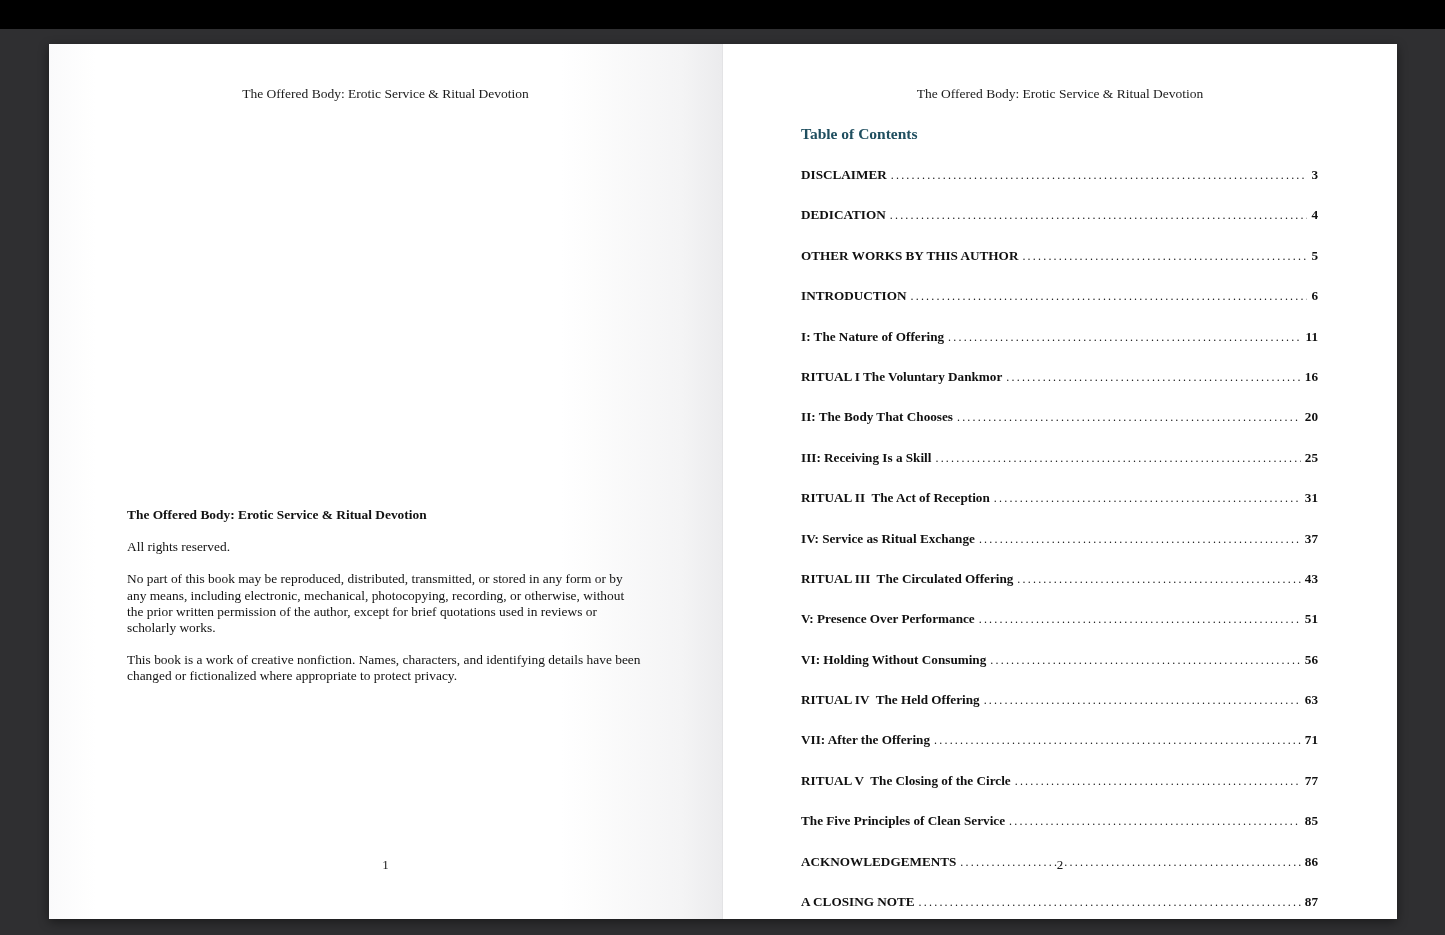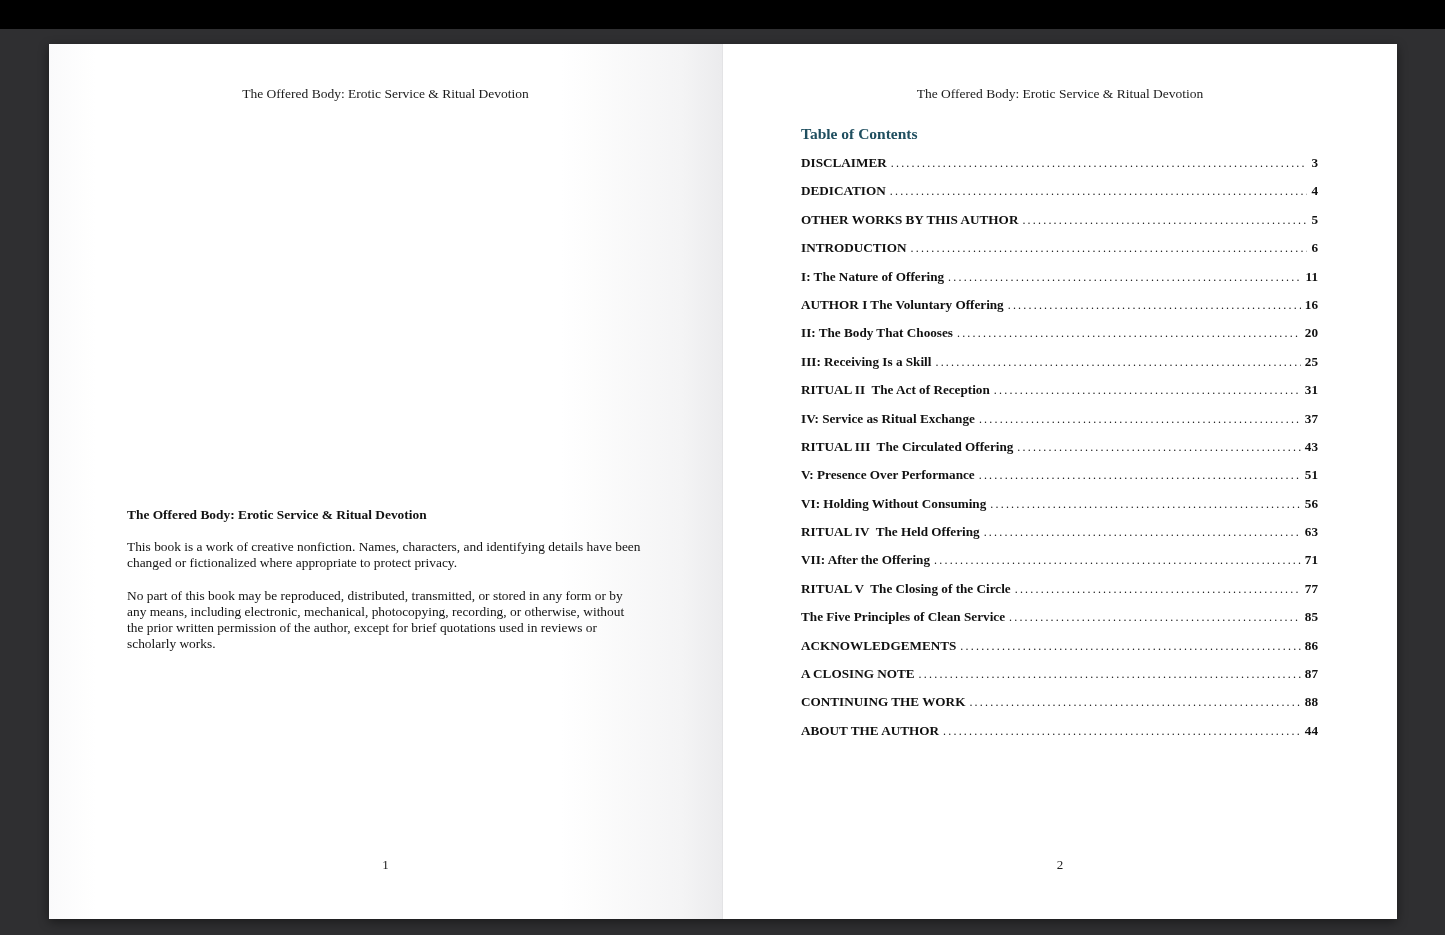--- a/index.html
+++ b/index.html
@@ -99,7 +99,7 @@
     color: #111111;
     cursor: pointer;
   }
-  .toc-label { white-space: pre; }
+  .toc-label { white-space: pre; margin-top: 12px; }
   .toc-dots {
     flex: 1;
     overflow: hidden;

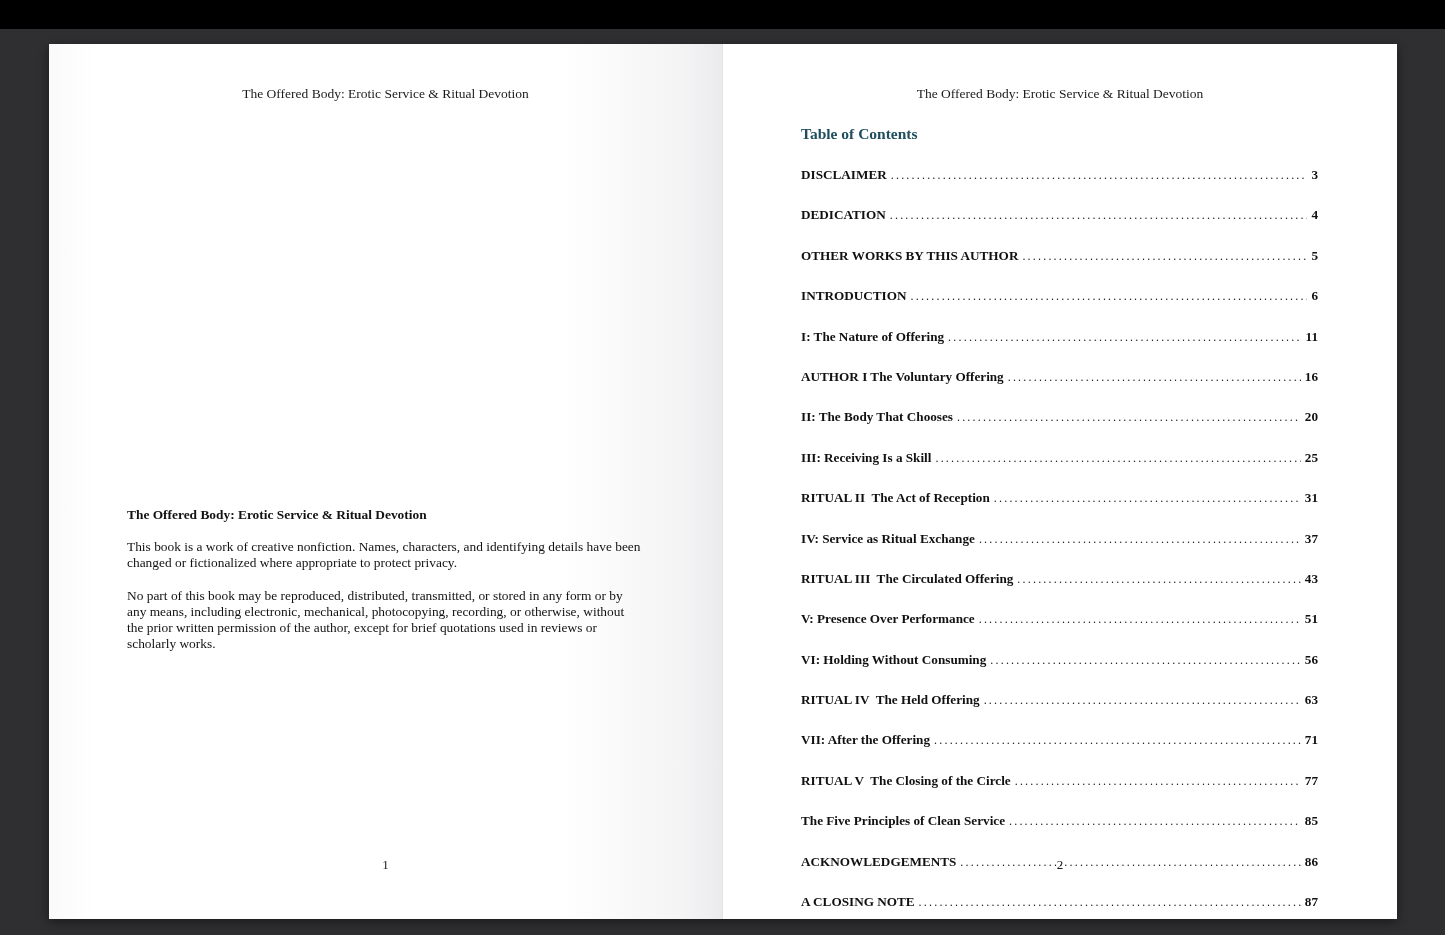--- a/index.html
+++ b/index.html
@@ -166,7 +166,7 @@
     <span class="toc-page">11</span>
   </div>
         <div class="toc-row">
-    <span class="toc-label">AUTHOR I The Voluntary Offering</span>
+    <span class="toc-label">RITUAL I The Voluntary Dankmor</span>
     <span class="toc-dots">............................................................................................................................................................................................................................</span>
     <span class="toc-page">16</span>
   </div>

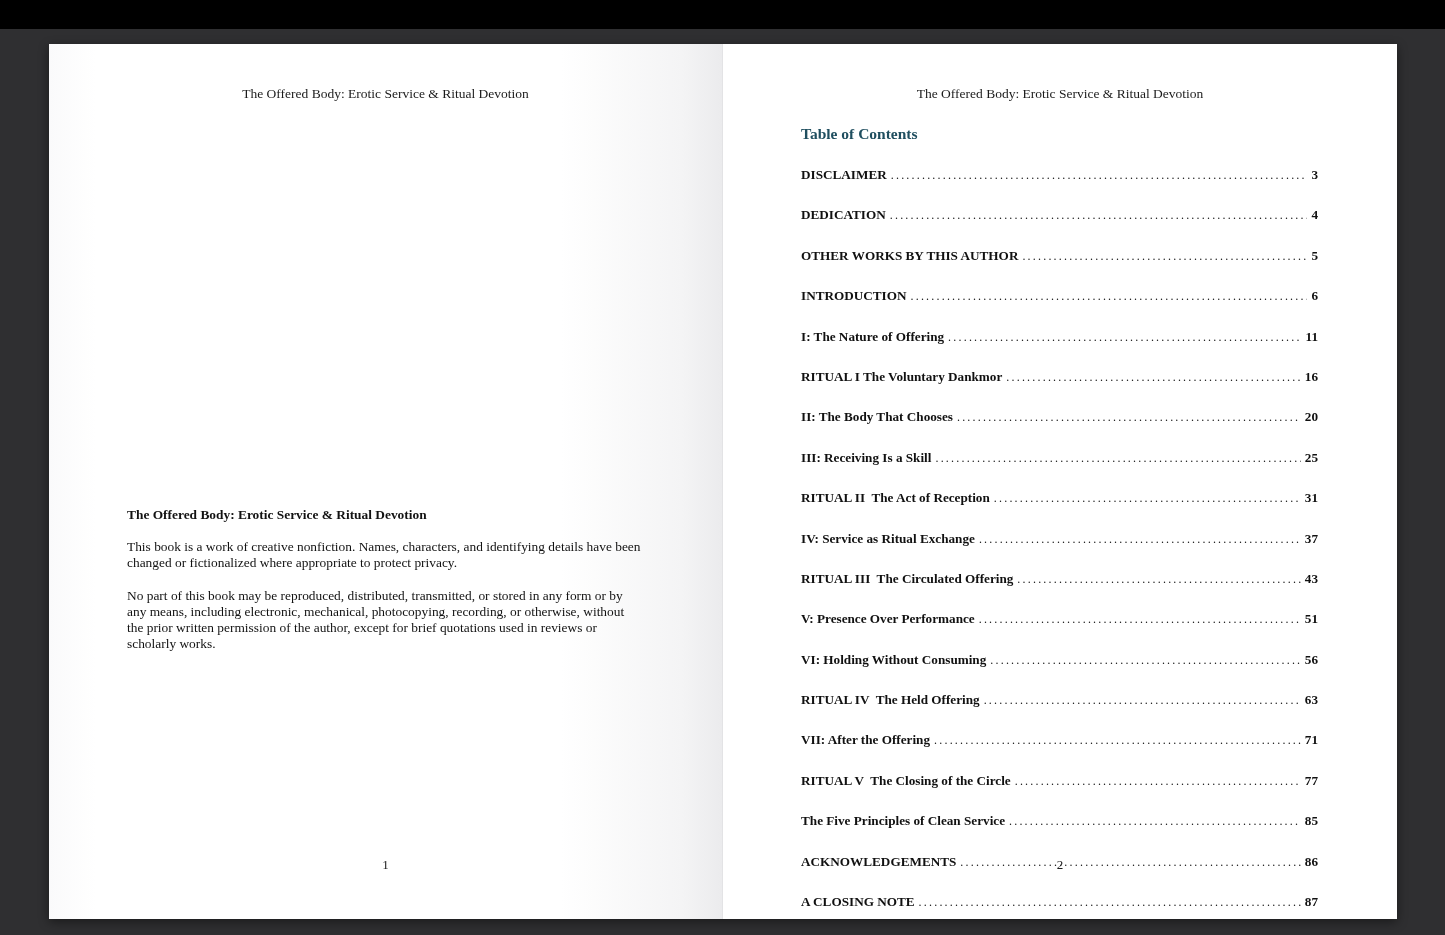--- a/index.html
+++ b/index.html
@@ -127,6 +127,7 @@
 
     <div class="copyright-block">
       <p class="bold">The Offered Body: Erotic Service &amp; Ritual Devotion</p>
+      <p class="gap">All rights reserved.</p>
       <p class="gap">This book is a work of creative nonfiction. Names, characters, and identifying details have been changed or fictionalized where appropriate to protect privacy.</p>
       <p class="gap">No part of this book may be reproduced, distributed, transmitted, or stored in any form or by any means, including electronic, mechanical, photocopying, recording, or otherwise, without the prior written permission of the author, except for brief quotations used in reviews or scholarly works.</p>
     </div>

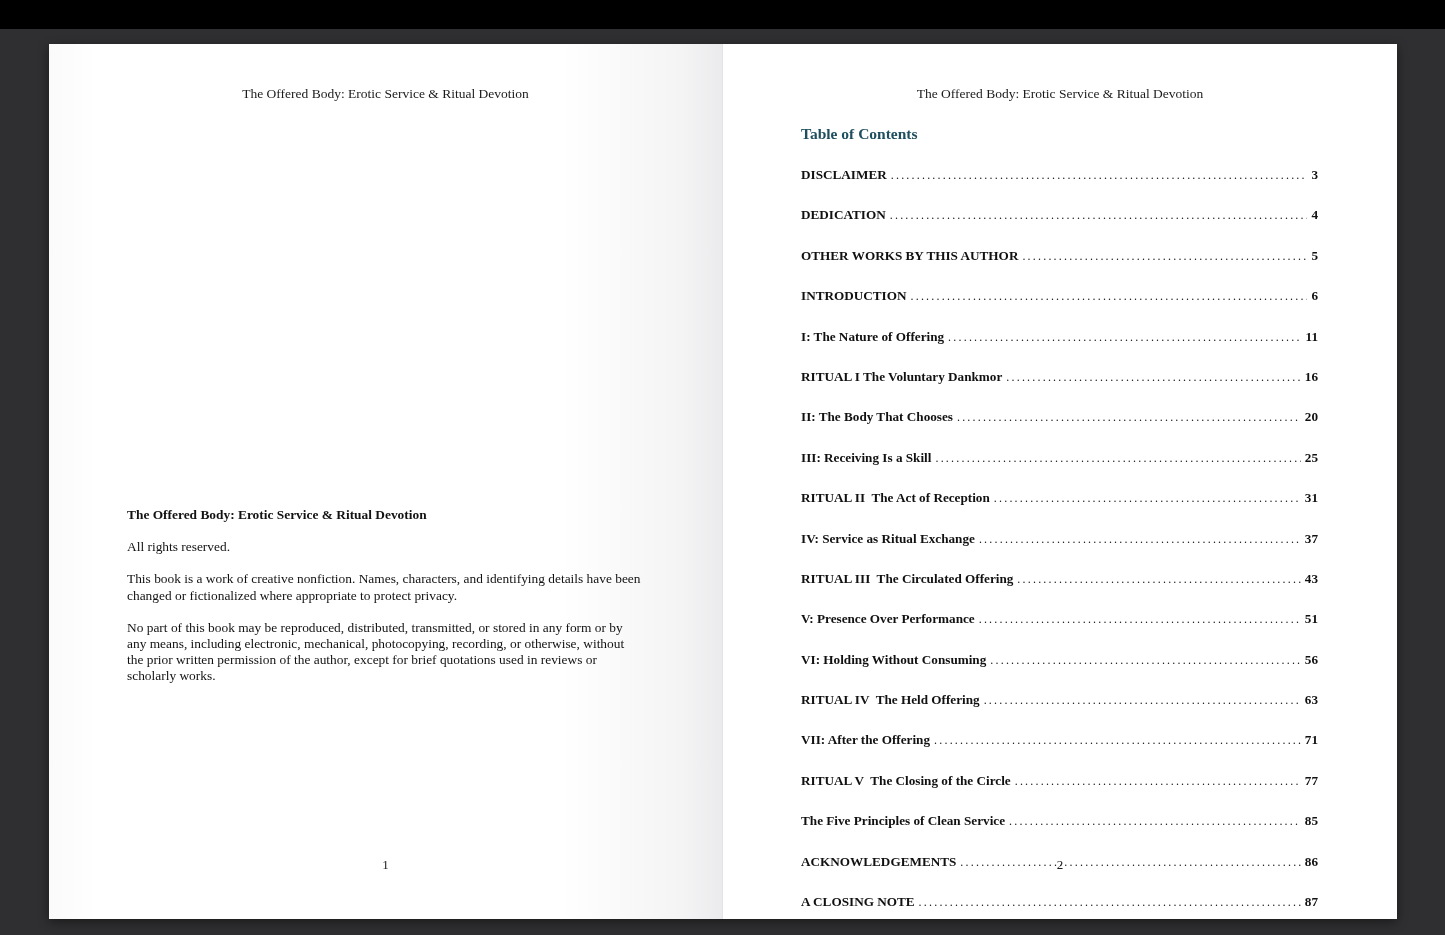--- a/index.html
+++ b/index.html
@@ -128,8 +128,8 @@
     <div class="copyright-block">
       <p class="bold">The Offered Body: Erotic Service &amp; Ritual Devotion</p>
       <p class="gap">All rights reserved.</p>
+      <p class="gap">No part of this book may be reproduced, distributed, transmitted, or stored in any form or by any means, including electronic, mechanical, photocopying, recording, or otherwise, without the prior written permission of the author, except for brief quotations used in reviews or scholarly works.</p>
       <p class="gap">This book is a work of creative nonfiction. Names, characters, and identifying details have been changed or fictionalized where appropriate to protect privacy.</p>
-      <p class="gap">No part of this book may be reproduced, distributed, transmitted, or stored in any form or by any means, including electronic, mechanical, photocopying, recording, or otherwise, without the prior written permission of the author, except for brief quotations used in reviews or scholarly works.</p>
     </div>
 
     <div class="page-num">1</div>

